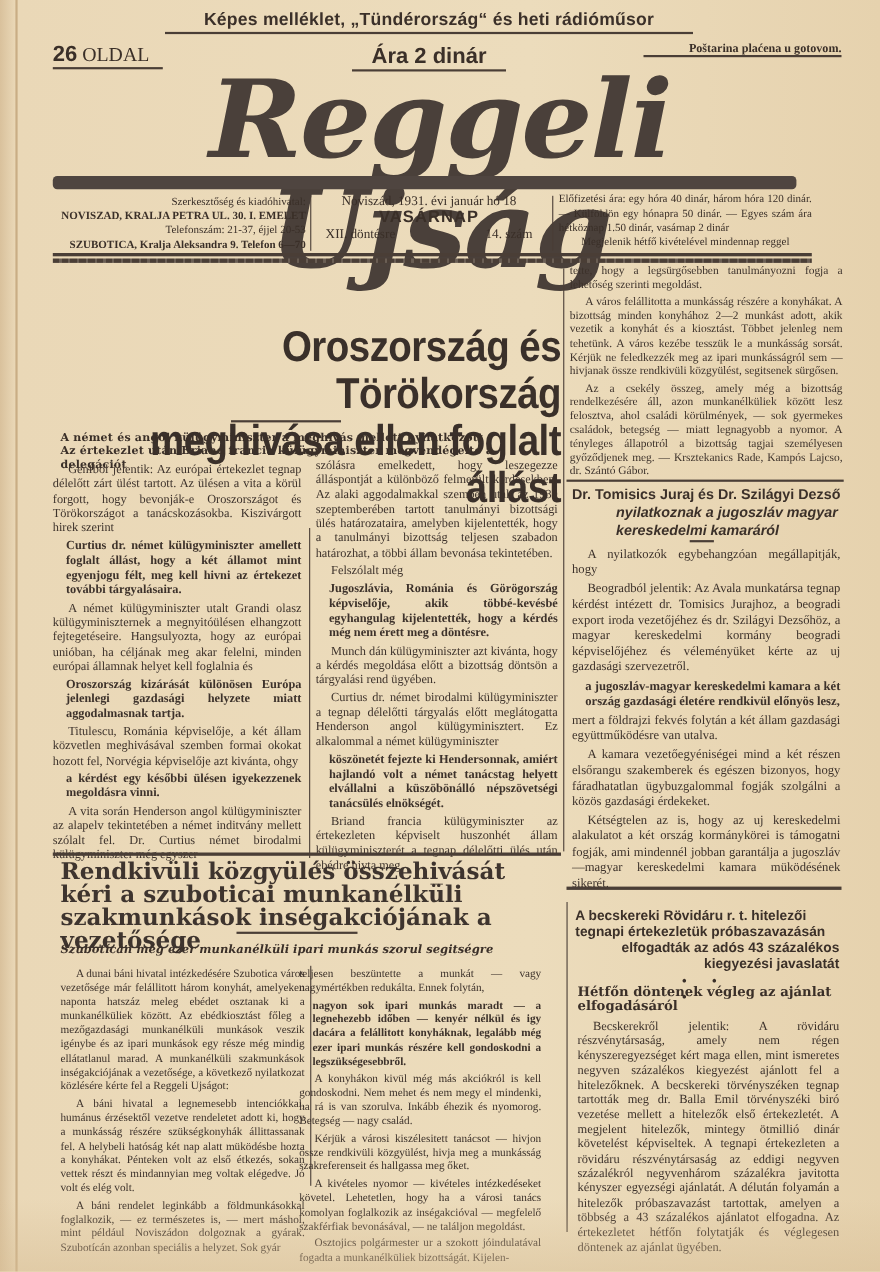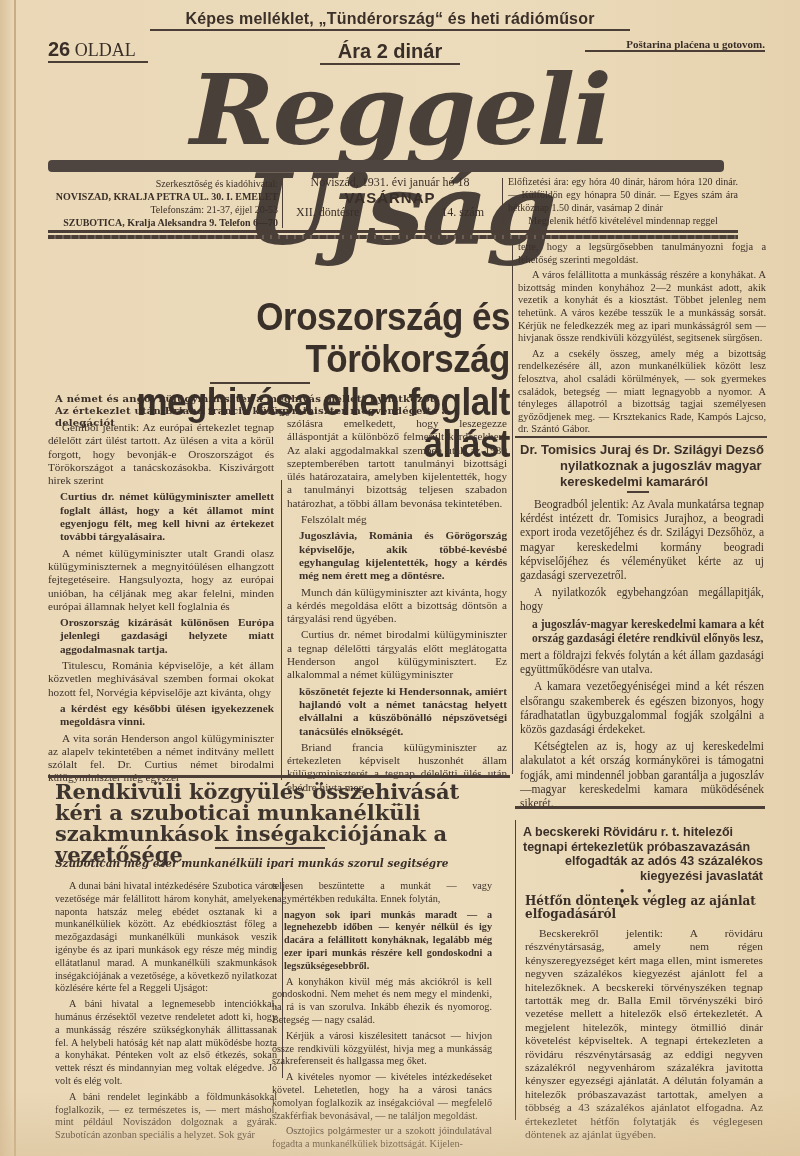--- a/index.html
+++ b/index.html
@@ -41,7 +41,7 @@
   .vrule2{left:282px;top:878px;width:1px;height:200px;background:#4a3e36;}
   .side-rule1{left:515px;top:436px;width:252px;height:2px;background:#4a3e36;}
   .h3{left:520px;top:442px;width:245px;font-family:"Liberation Sans",sans-serif;font-weight:bold;font-size:13px;line-height:16px;color:#3b3029;}
-  .h3 .l2{padding-left:40px;display:block;}
+  .h3 .l2{padding-left:40px;display:block;font-style:italic;}
   .h3-rule{left:627px;top:491px;width:22px;height:2px;background:#4a3e36;}
   .side-rule2{left:515px;top:806px;width:250px;height:3px;background:#4a3e36;}
   .h4{left:523px;top:825px;width:240px;font-family:"Liberation Sans",sans-serif;font-weight:bold;font-size:12.5px;line-height:14.5px;color:#3b3029;}

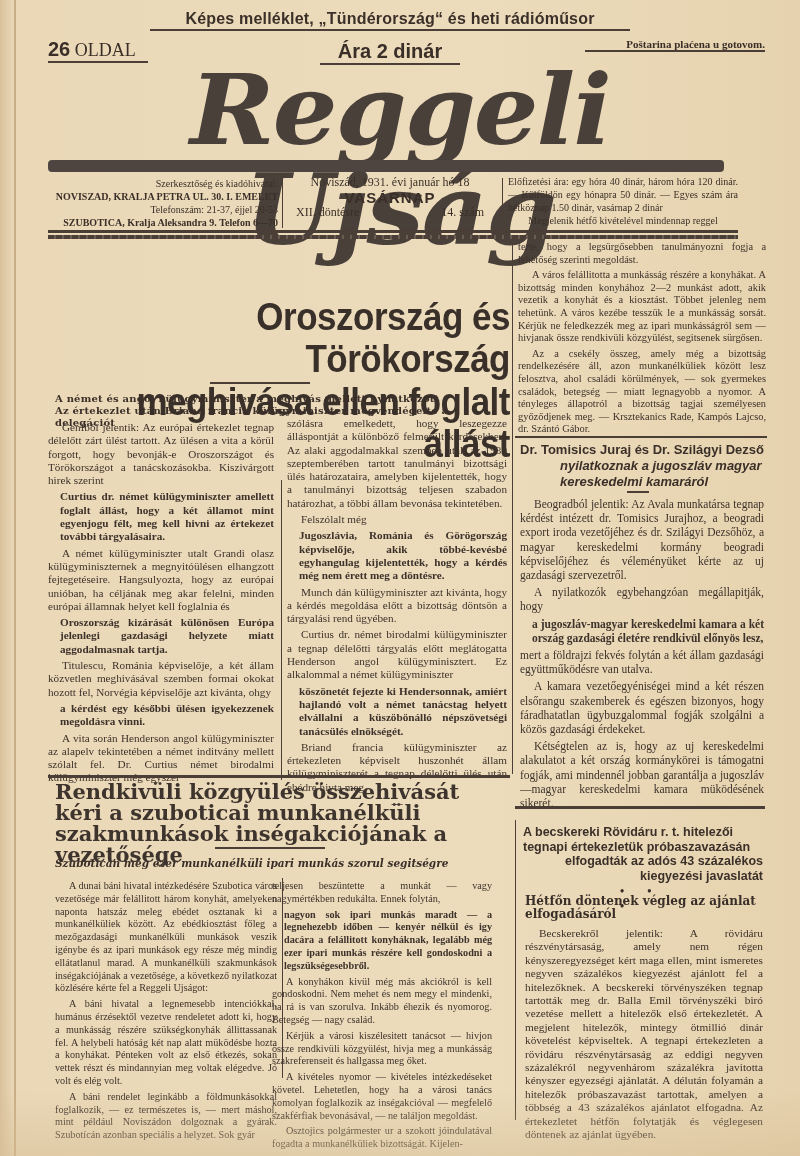--- a/index.html
+++ b/index.html
@@ -134,8 +134,8 @@
   </div>
   <div class="abs h3-rule"></div>
   <div class="col" style="left:520px;top:497px;width:244px;font-size:11.5px;line-height:14.2px;">
+    <p>A nyilatkozók egybehangzóan megállapitják, hogy</p>
     <p>Beogradból jelentik: Az Avala munkatársa tegnap kérdést intézett dr. Tomisics Jurajhoz, a beogradi export iroda vezetőjéhez és dr. Szilágyi Dezsőhöz, a magyar kereskedelmi kormány beogradi képviselőjéhez és véleményüket kérte az uj gazdasági szervezetről.</p>
-    <p>A nyilatkozók egybehangzóan megállapitják, hogy</p>
     <p class="bold">a jugoszláv-magyar kereskedelmi kamara a két ország gazdasági életére rendkivül előnyös lesz,</p>
     <p class="ni">mert a földrajzi fekvés folytán a két állam gazdasági együttműködésre van utalva.</p>
     <p>A kamara vezetőegyéniségei mind a két részen elsőrangu szakemberek és egészen bizonyos, hogy fáradhatatlan ügybuzgalommal fogják szolgálni a közös gazdasági érdekeket.</p>

